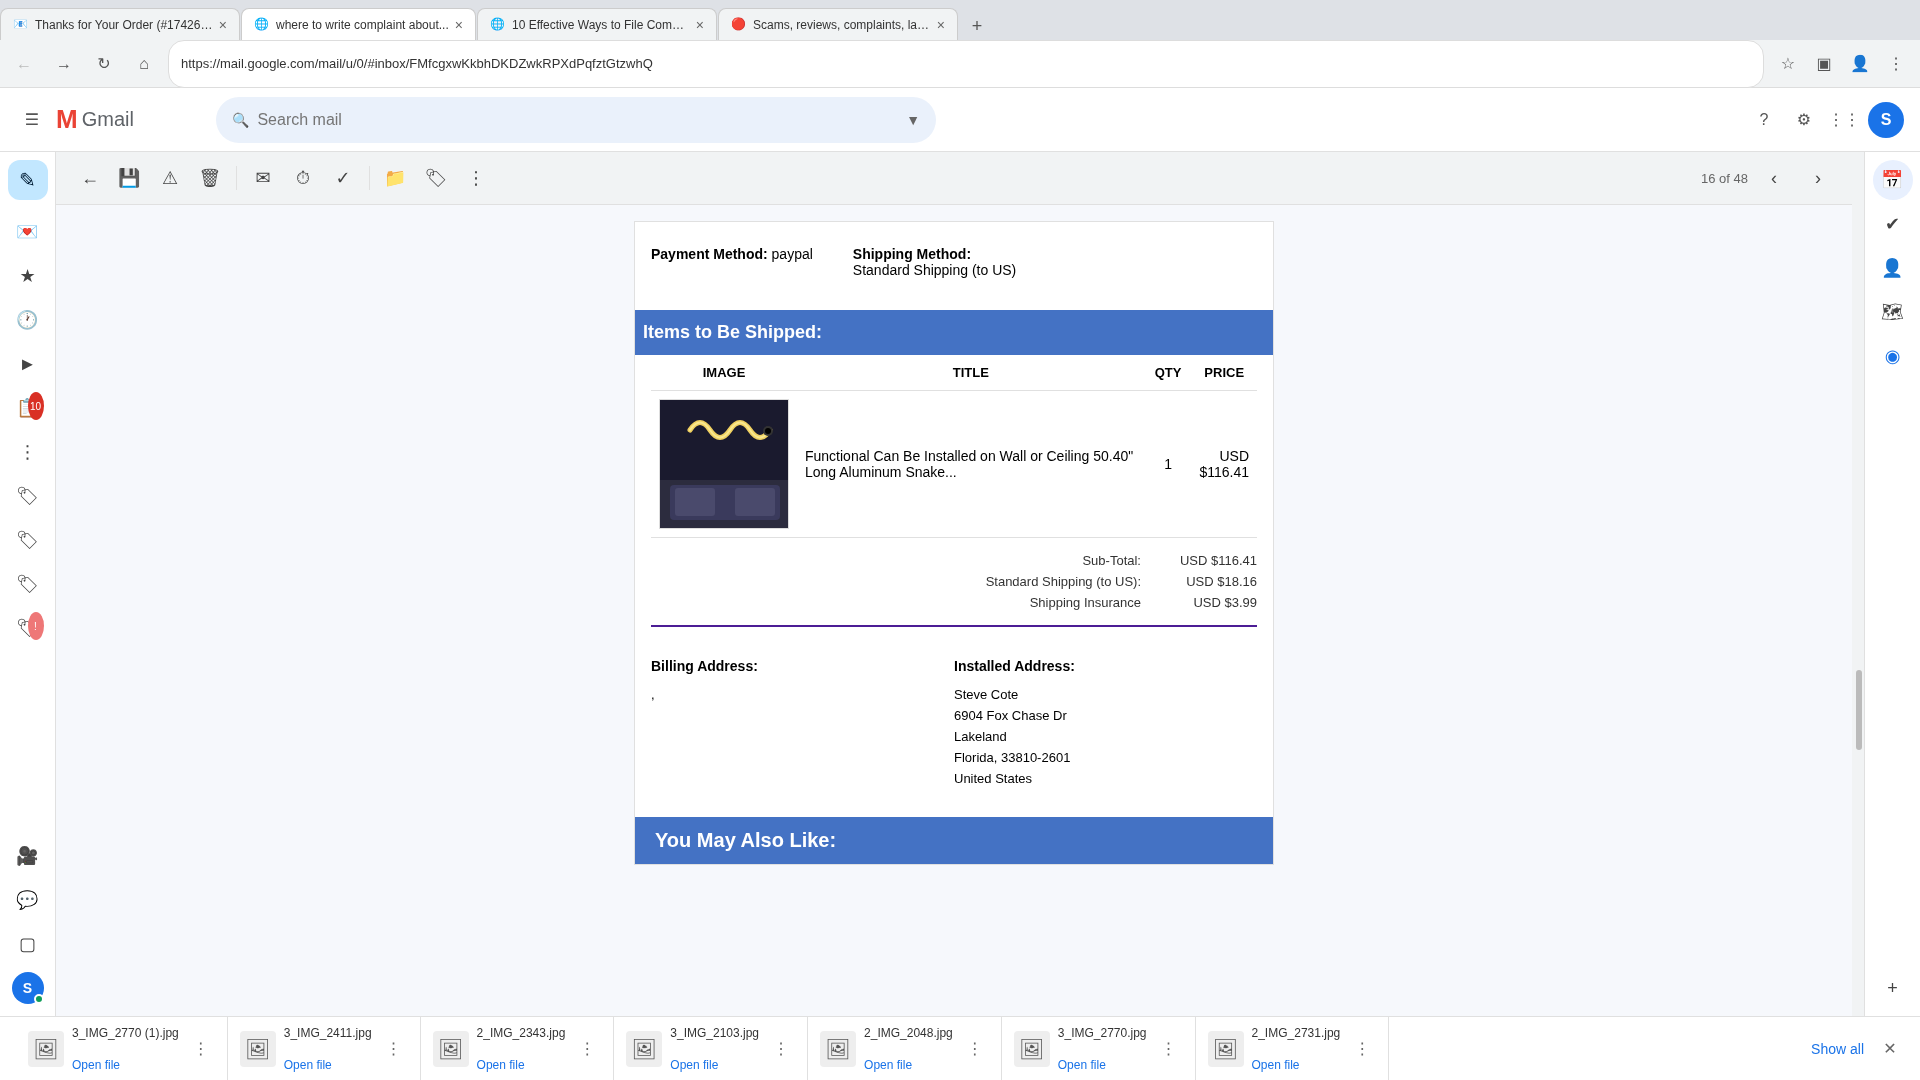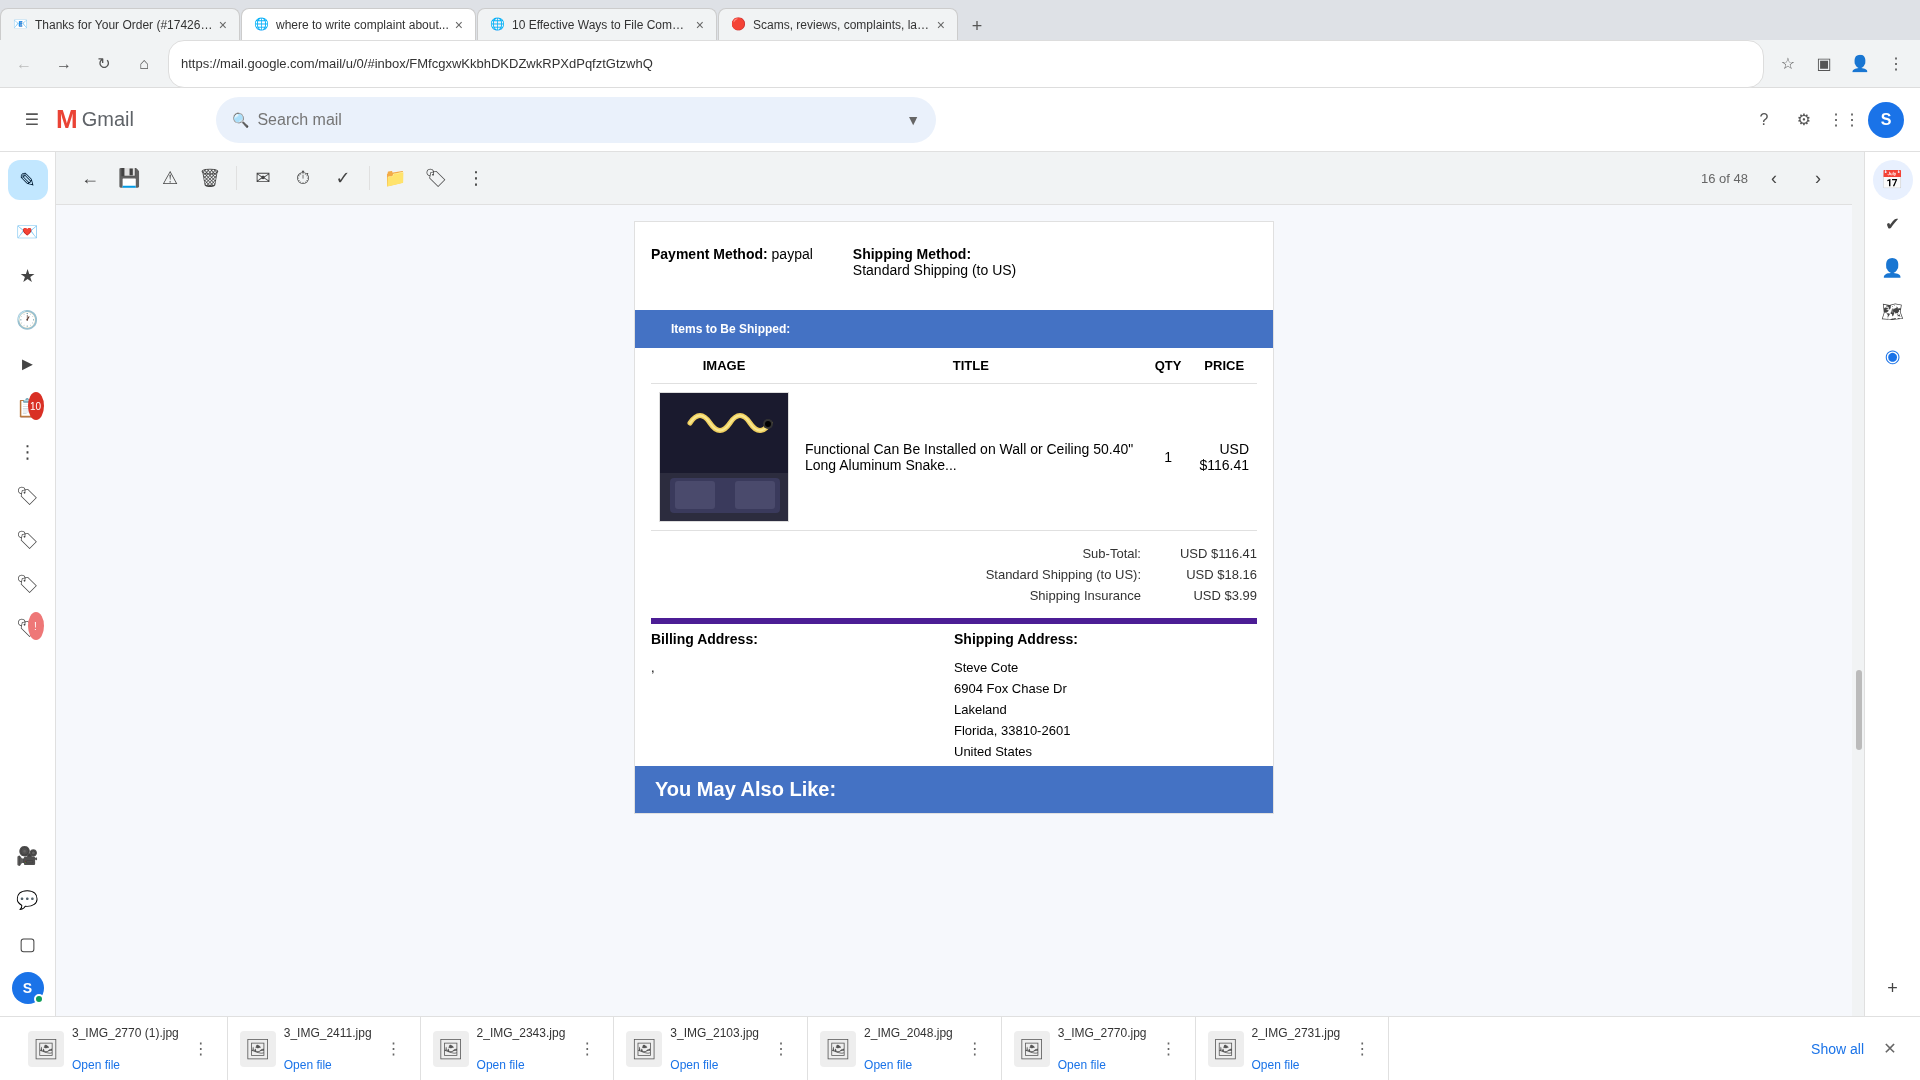--- a/index.html
+++ b/index.html
@@ -56,7 +56,7 @@
     
     .order-section { padding: 16px; }
     .payment-shipping-row { display: flex; gap: 40px; padding: 8px 0 16px 0; font-size: 14px; }
-    .section-header { background: #4472c4; color: #fff; padding: 12px 36px; font-size: 12px; font-weight: bold; }
+    .section-header { background: #4472c4; color: #fff; padding: 12px 8px; font-size: 18px; font-weight: bold; }
     .items-table { width: 100%; border-collapse: collapse; }
     .items-table th { font-weight: bold; text-align: center; padding: 10px; font-size: 13px; border-bottom: 1px solid #e0e0e0; }
     .items-table td { padding: 8px; vertical-align: middle; }

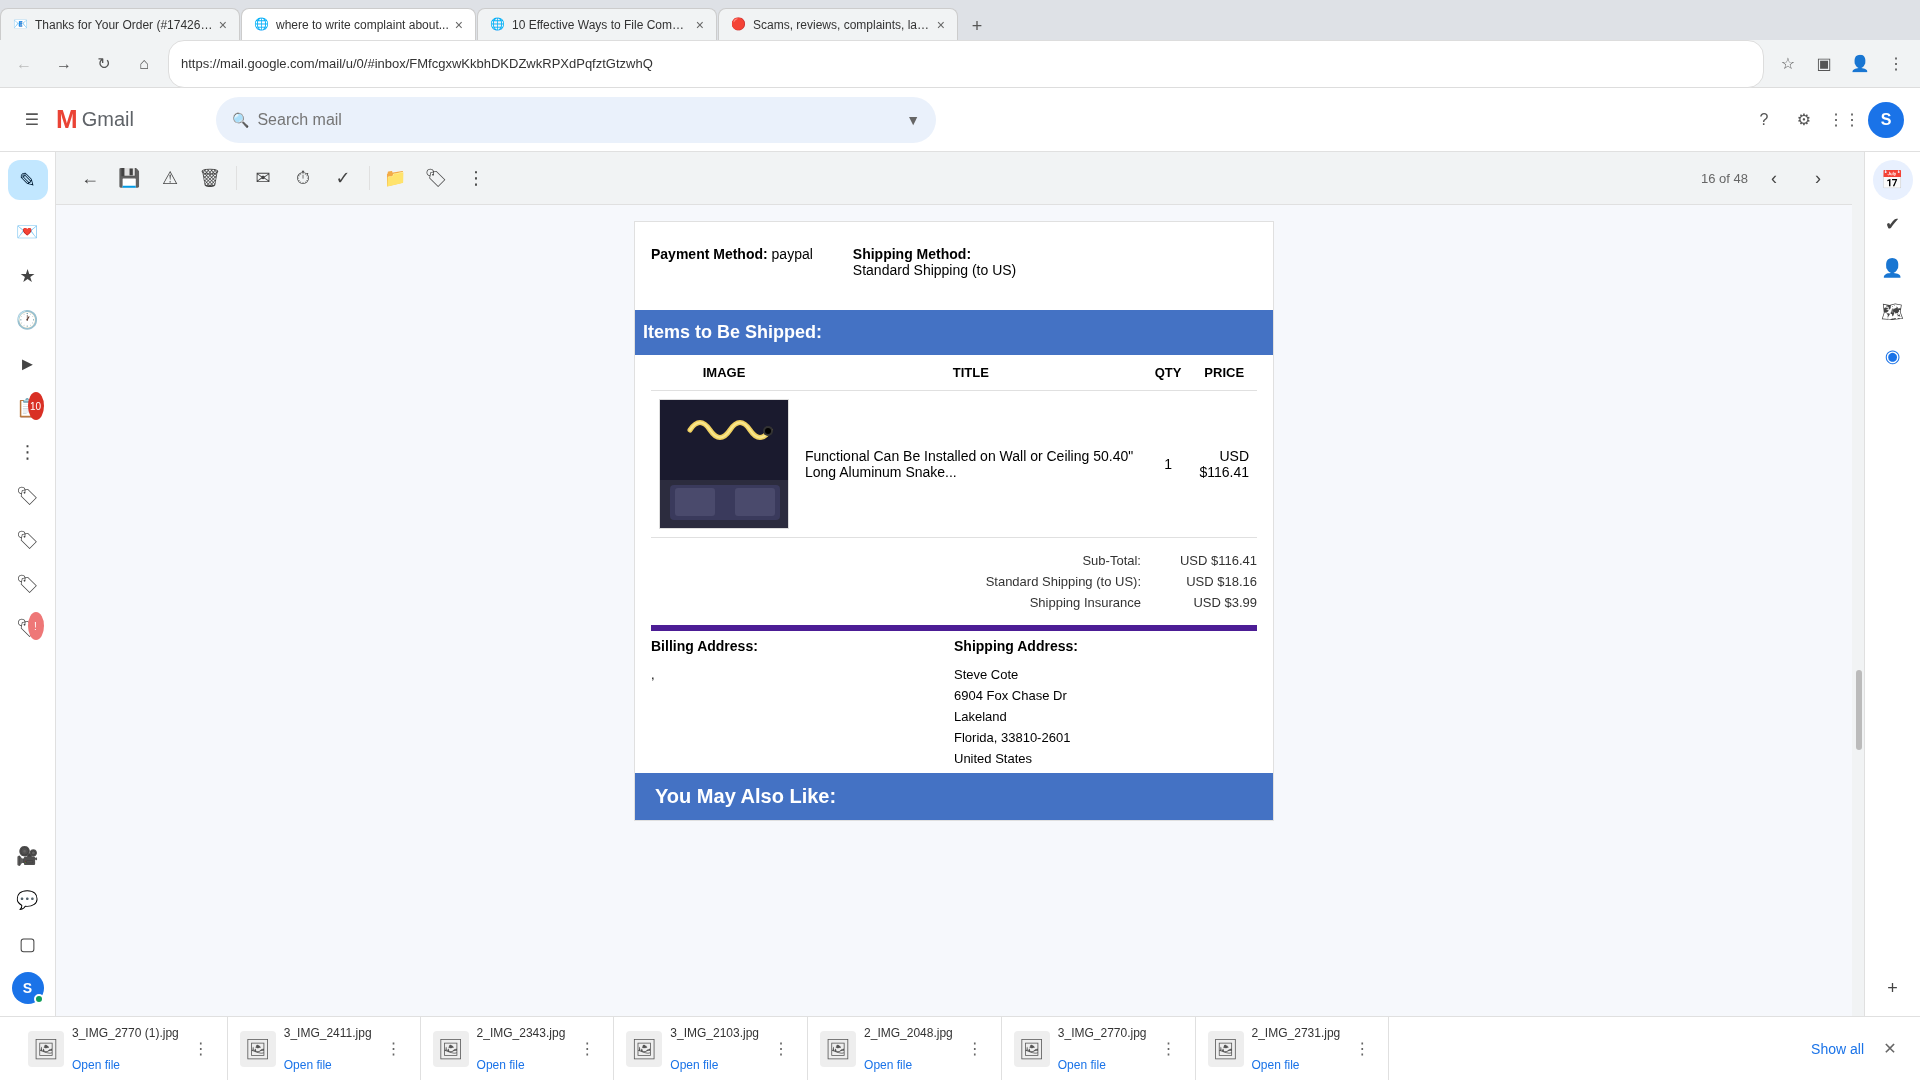--- a/index.html
+++ b/index.html
@@ -65,7 +65,7 @@
     .total-label { text-align: right; min-width: 200px; padding-right: 16px; color: #333; }
     .total-value { min-width: 100px; text-align: right; color: #333; }
     .total-row.grand { font-weight: bold; }
-    .addresses-section { display: flex; padding: 4px 0; border-top: 6px solid #4c1d95; }
+    .addresses-section { display: flex; padding: 28px 0; border-top: 2px solid #4c1d95; }
     .address-col { flex: 1; font-size: 13px; line-height: 1.6; }
     .address-col h4 { font-size: 14px; font-weight: bold; margin-bottom: 8px; }
     .you-may-like { background: #4472c4; color: #fff; padding: 12px 20px; font-size: 20px; font-weight: bold; }

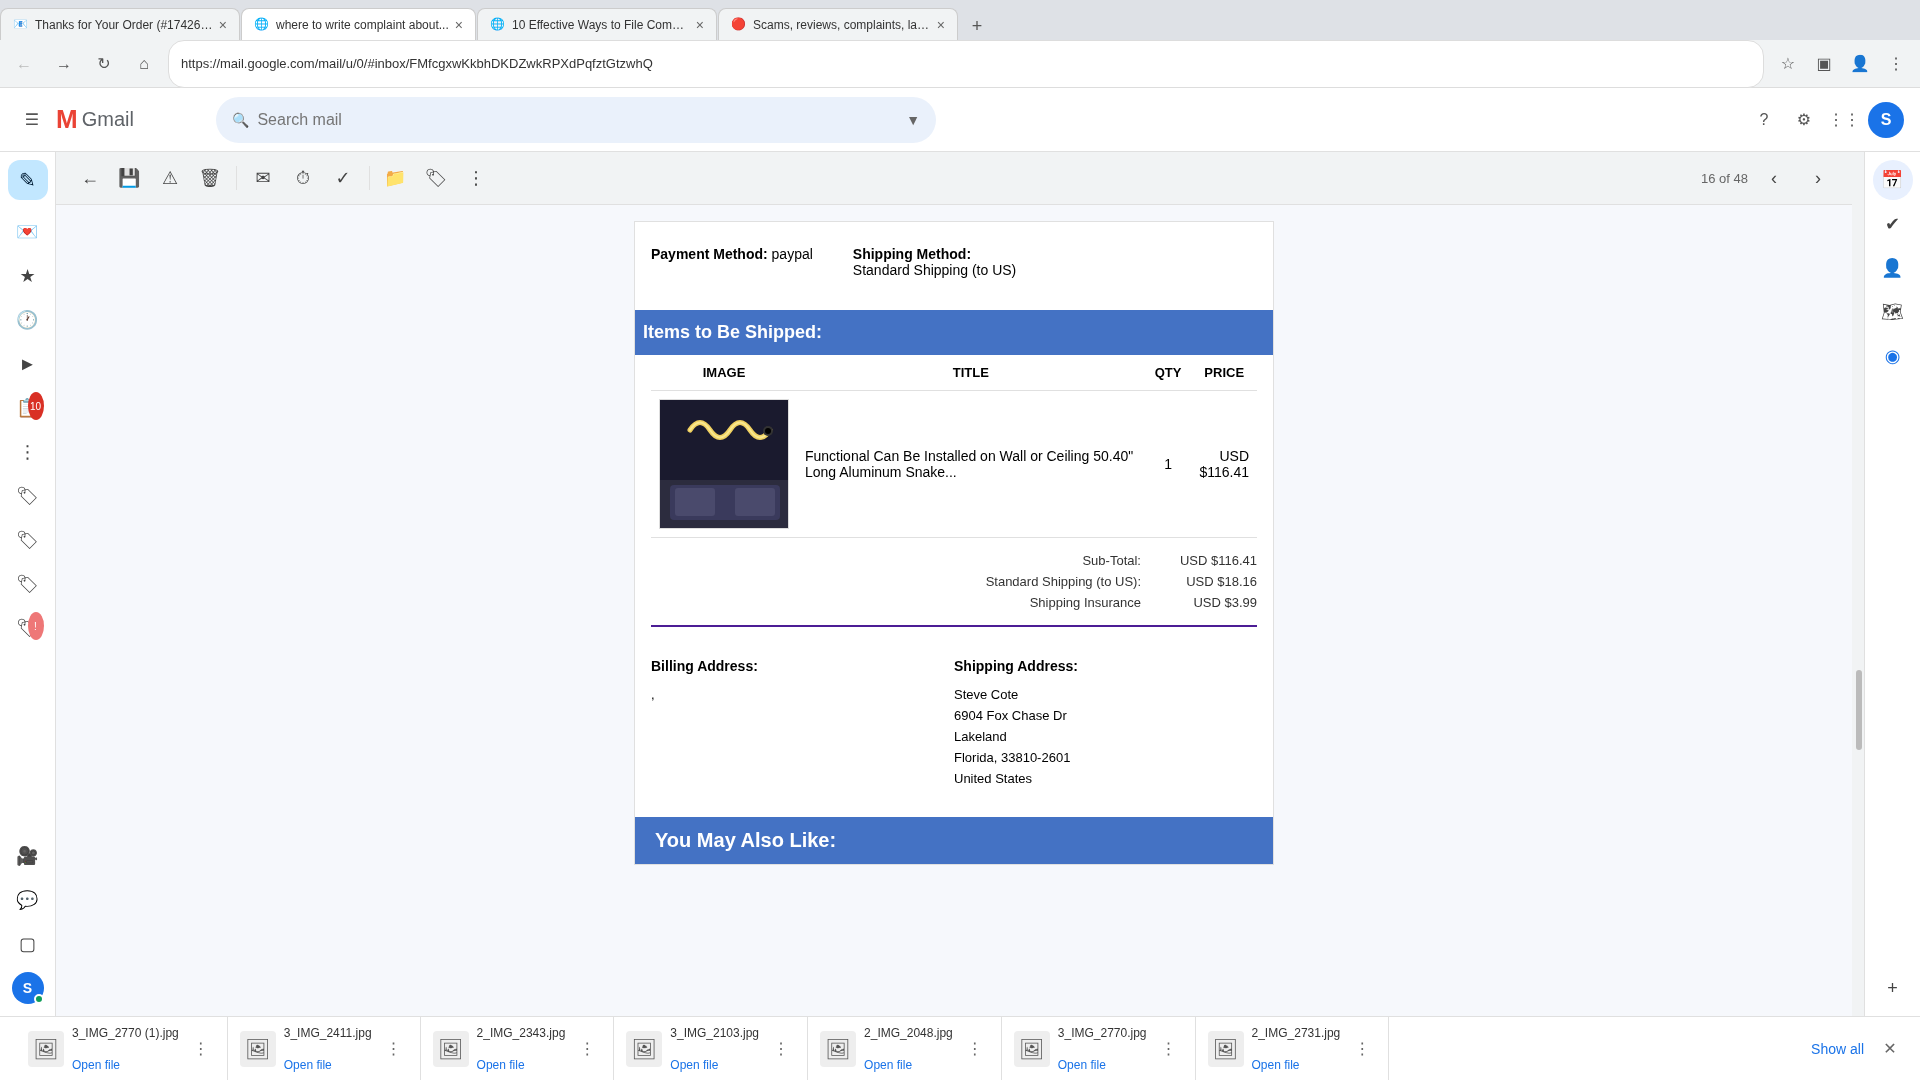--- a/index.html
+++ b/index.html
@@ -302,7 +302,7 @@
                 </div>
               </div>
               <div class="address-col">
-                <h4>Shipping Address:</h4>
+                <h4>Installed Address:</h4>
                 <div>Steve Cote</div>
                 <div>6904 Fox Chase Dr</div>
                 <div>Lakeland</div>

